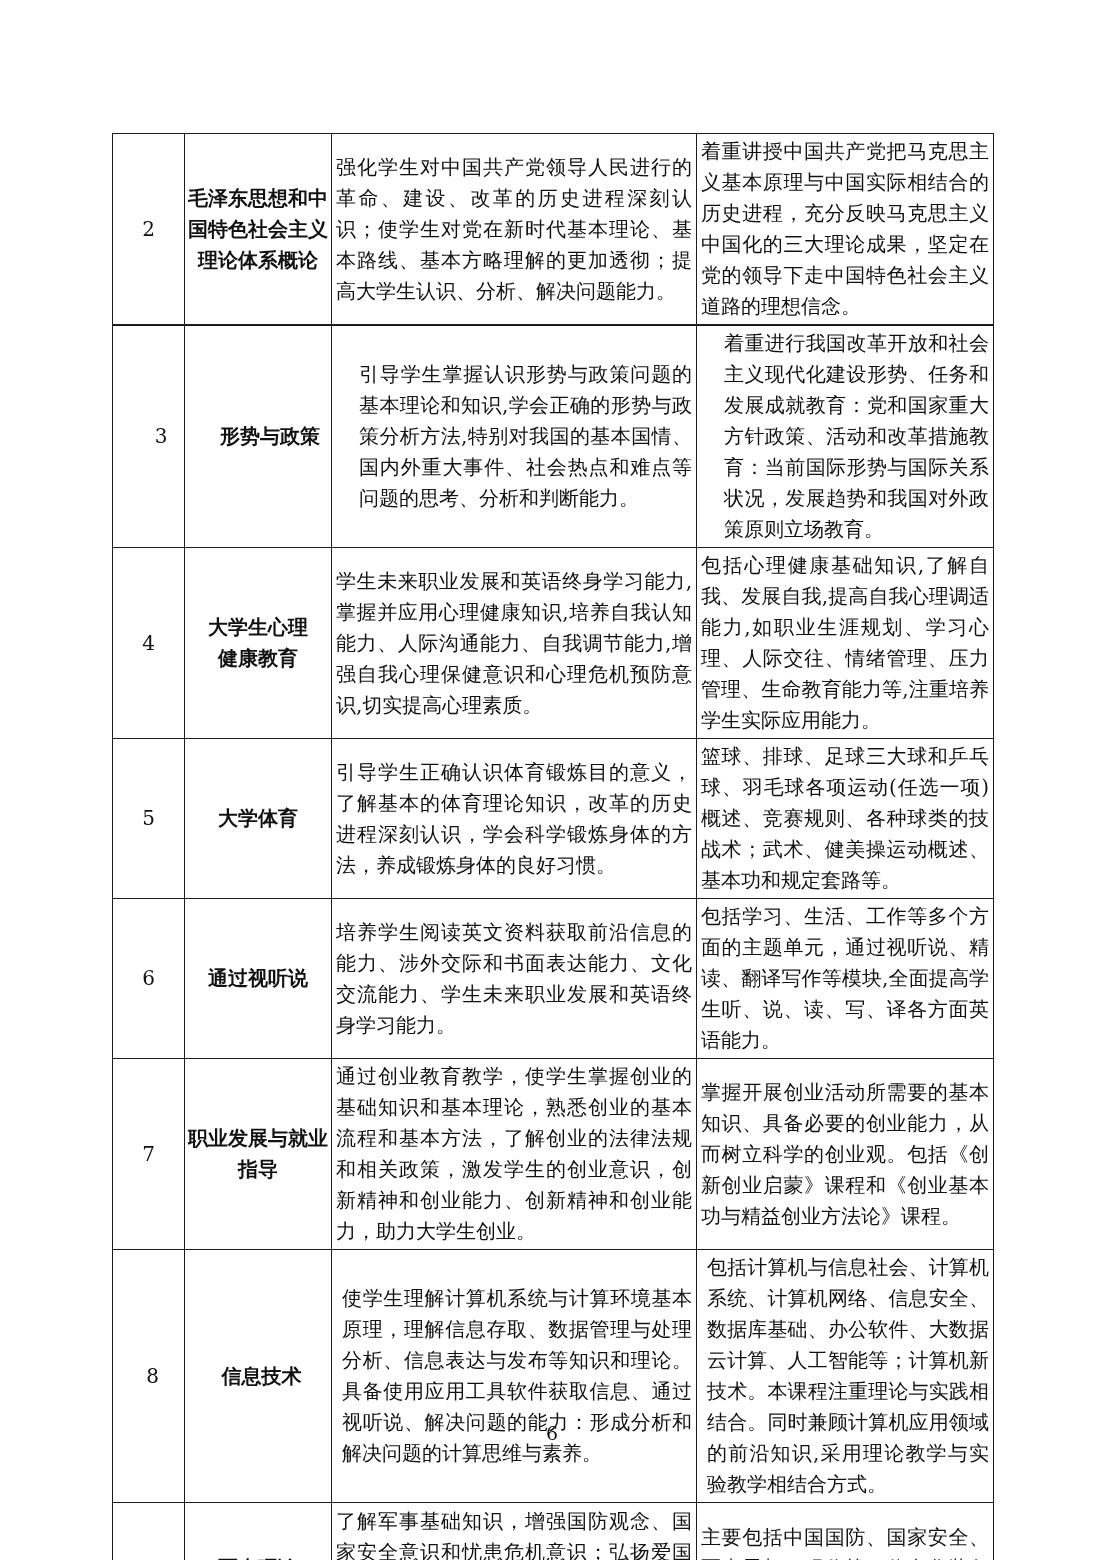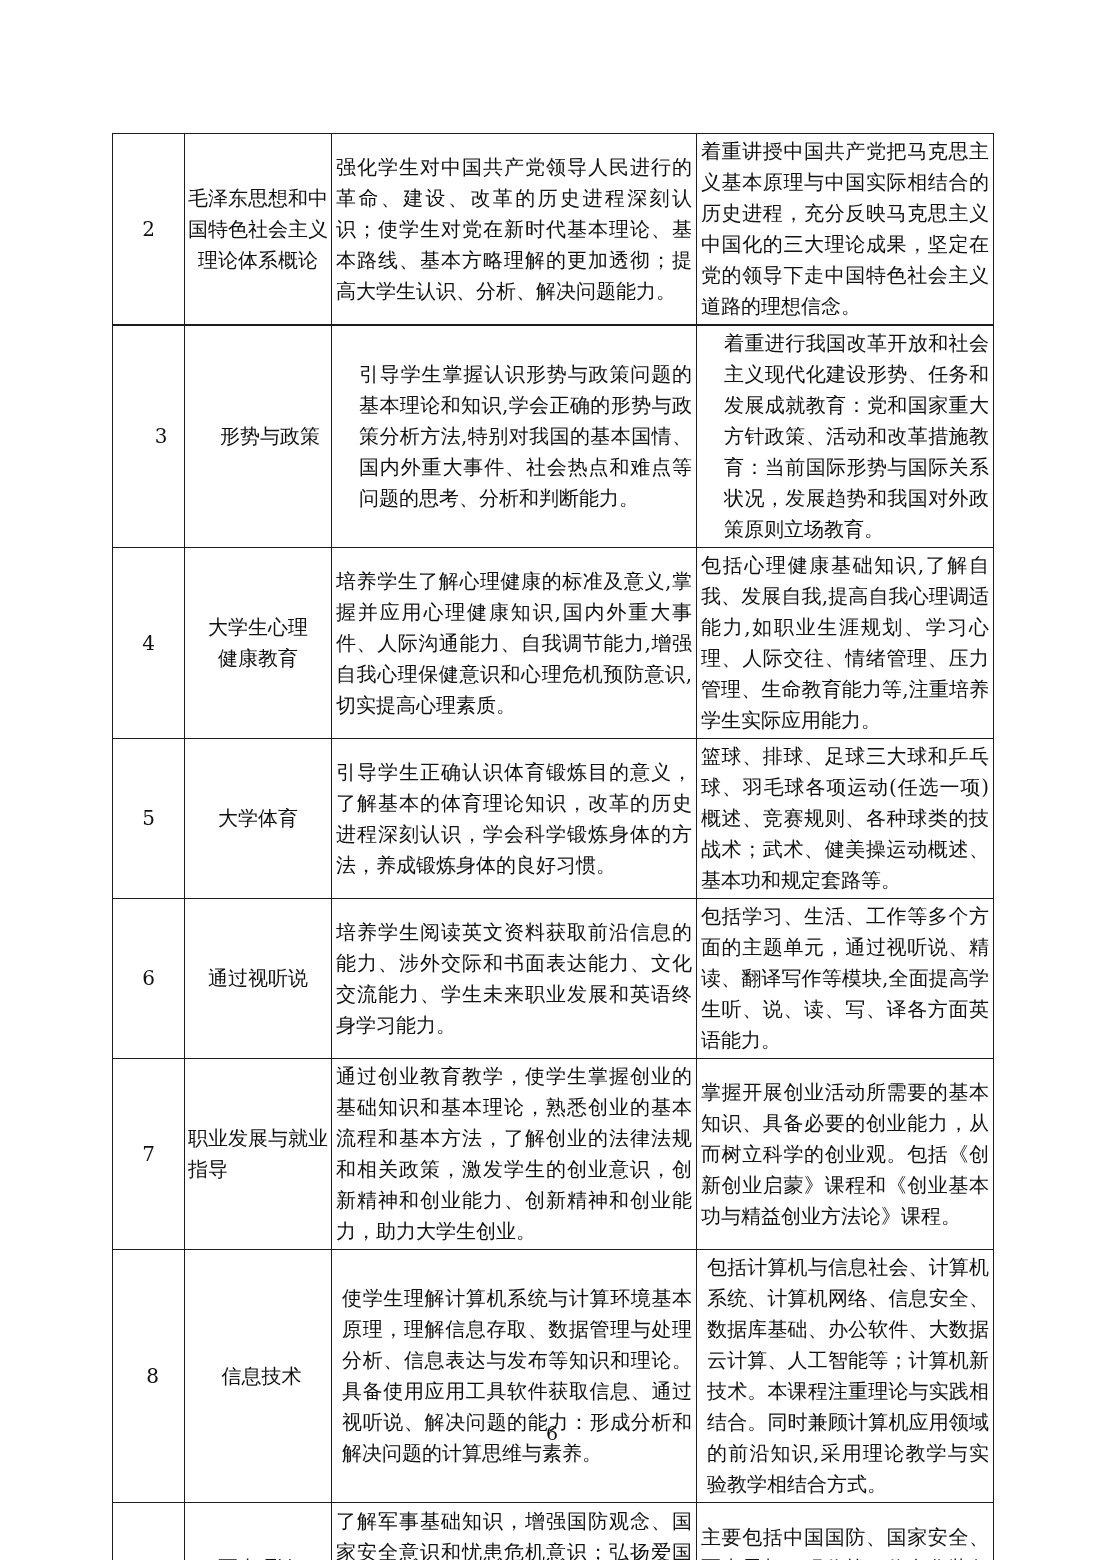--- a/index.html
+++ b/index.html
@@ -35,7 +35,7 @@
   }
   tr.thick-top td { border-top-width: 2px; padding-left: 27px; }
   .c-no   { text-align: center; padding: 0 2px; }
-  .c-name { text-align: center; white-space: pre-line; padding: 0 3px; }
+  .c-name { text-align: center; white-space: pre-line; padding: 0 3px; font-weight: bold; }
   .c-obj  { text-align: justify; padding: 2px 4px; }
   .c-cont { text-align: justify; padding: 2px 4px; }
   .align-left { text-align: left; border-radius: 25px; }

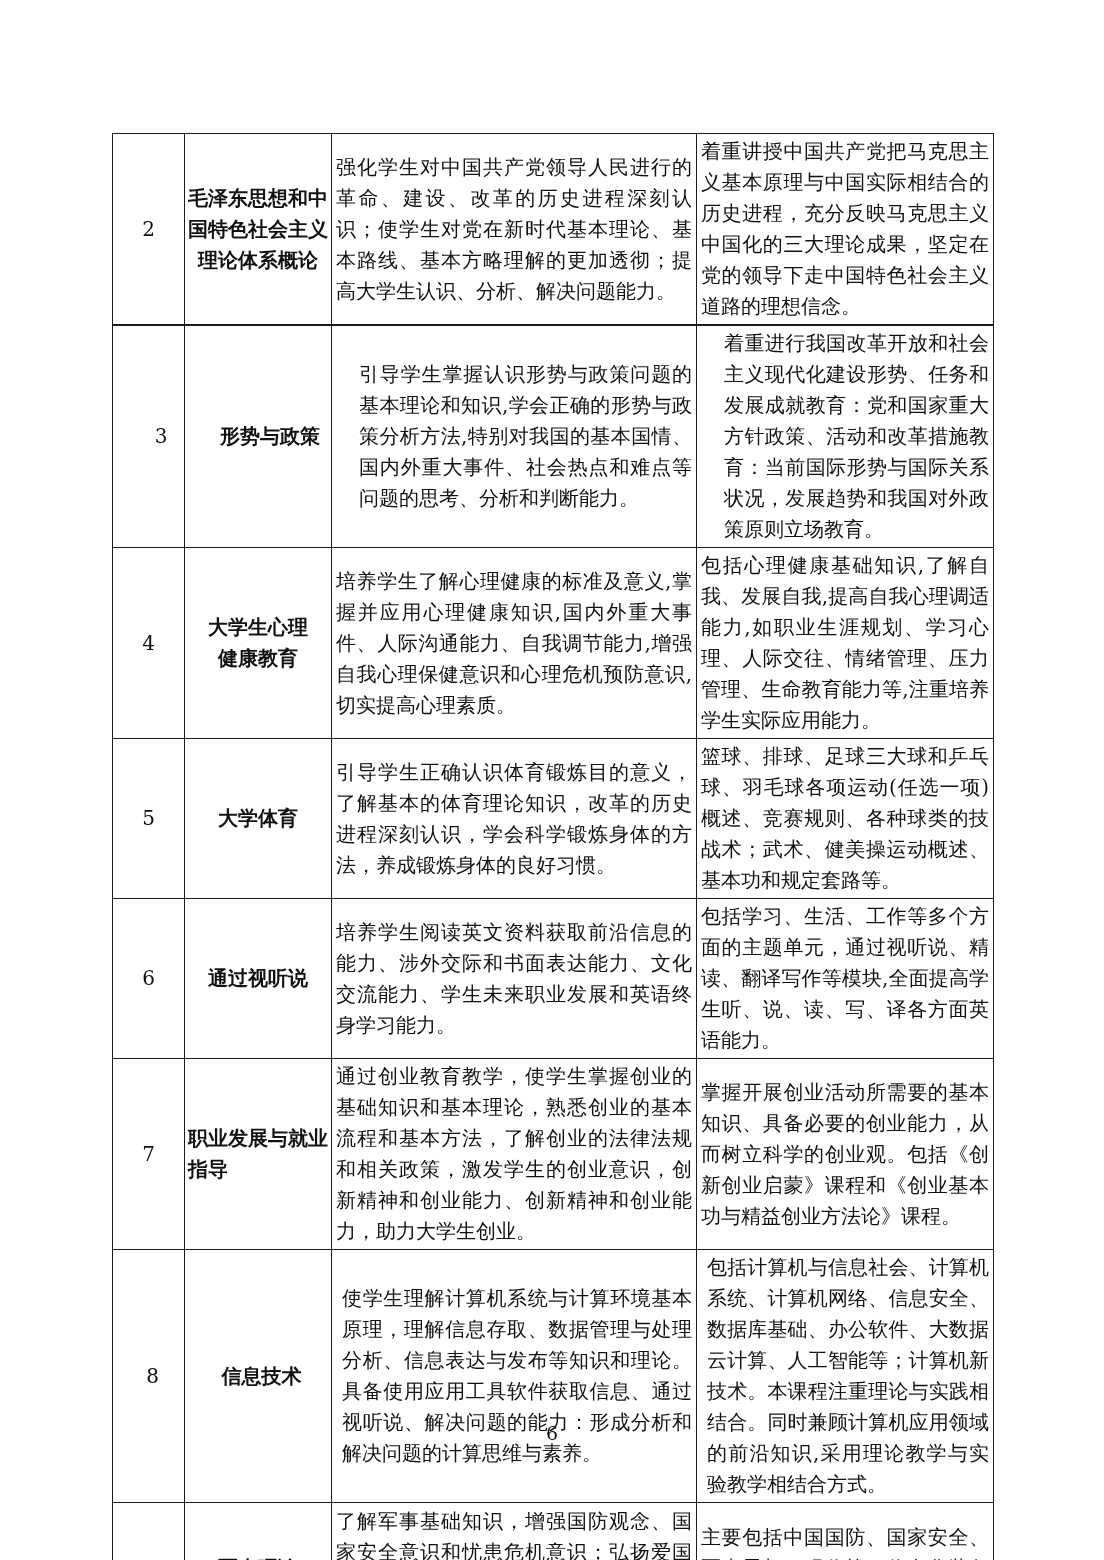--- a/index.html
+++ b/index.html
@@ -87,7 +87,7 @@
         <td class="c-no">4</td>
         <td class="c-name">大学生心理
 健康教育</td>
-        <td class="c-obj">培养学生了解心理健康的标准及意义,掌握并应用心理健康知识,国内外重大事件、人际沟通能力、自我调节能力,增强自我心理保健意识和心理危机预防意识,切实提高心理素质。</td>
+        <td class="c-obj">学生未来职业发展和英语终身学习能力,掌握并应用心理健康知识,培养自我认知能力、人际沟通能力、自我调节能力,增强自我心理保健意识和心理危机预防意识,切实提高心理素质。</td>
         <td class="c-cont">包括心理健康基础知识,了解自我、发展自我,提高自我心理调适能力,如职业生涯规划、学习心理、人际交往、情绪管理、压力管理、生命教育能力等,注重培养学生实际应用能力。</td>
       </tr>
       <tr class="r5">

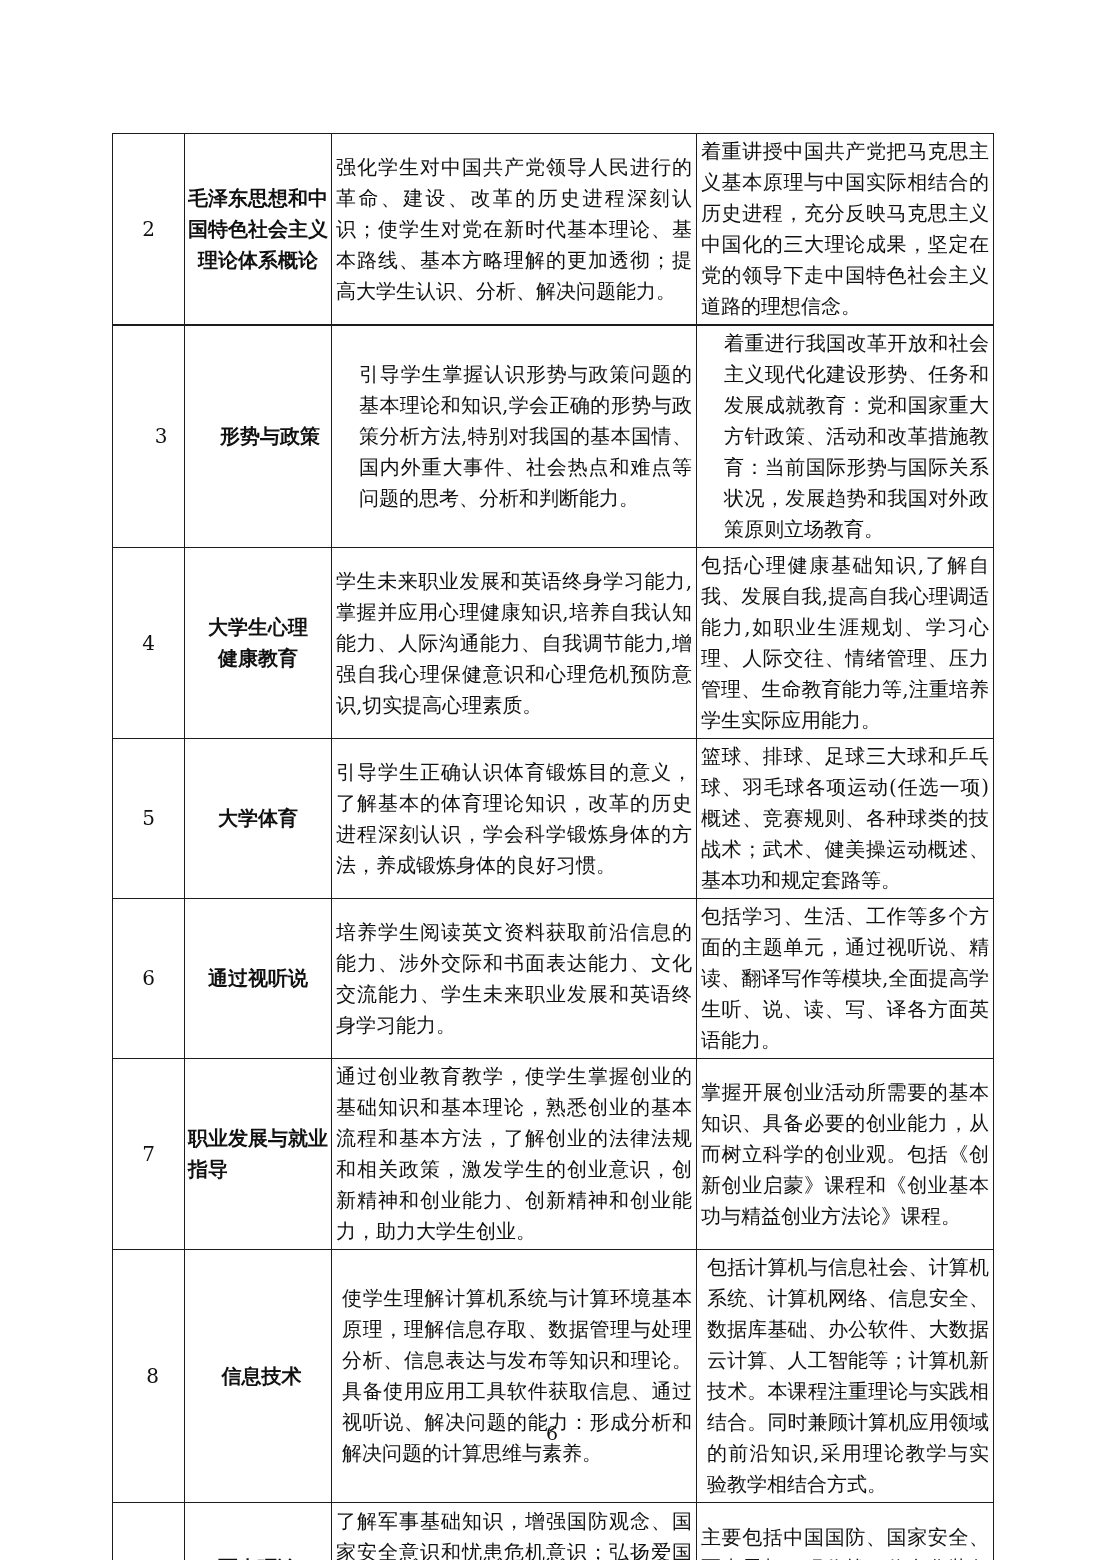--- a/index.html
+++ b/index.html
@@ -38,7 +38,7 @@
   .c-name { text-align: center; white-space: pre-line; padding: 0 3px; font-weight: bold; }
   .c-obj  { text-align: justify; padding: 2px 4px; }
   .c-cont { text-align: justify; padding: 2px 4px; }
-  .align-left { text-align: left; border-radius: 25px; }
+  .align-left { text-align: center; border-radius: 25px; }
   tr.r2 td { height: 183px; }
   tr.r3 td { height: 179px; }
   tr.r4 td { height: 162px; }

